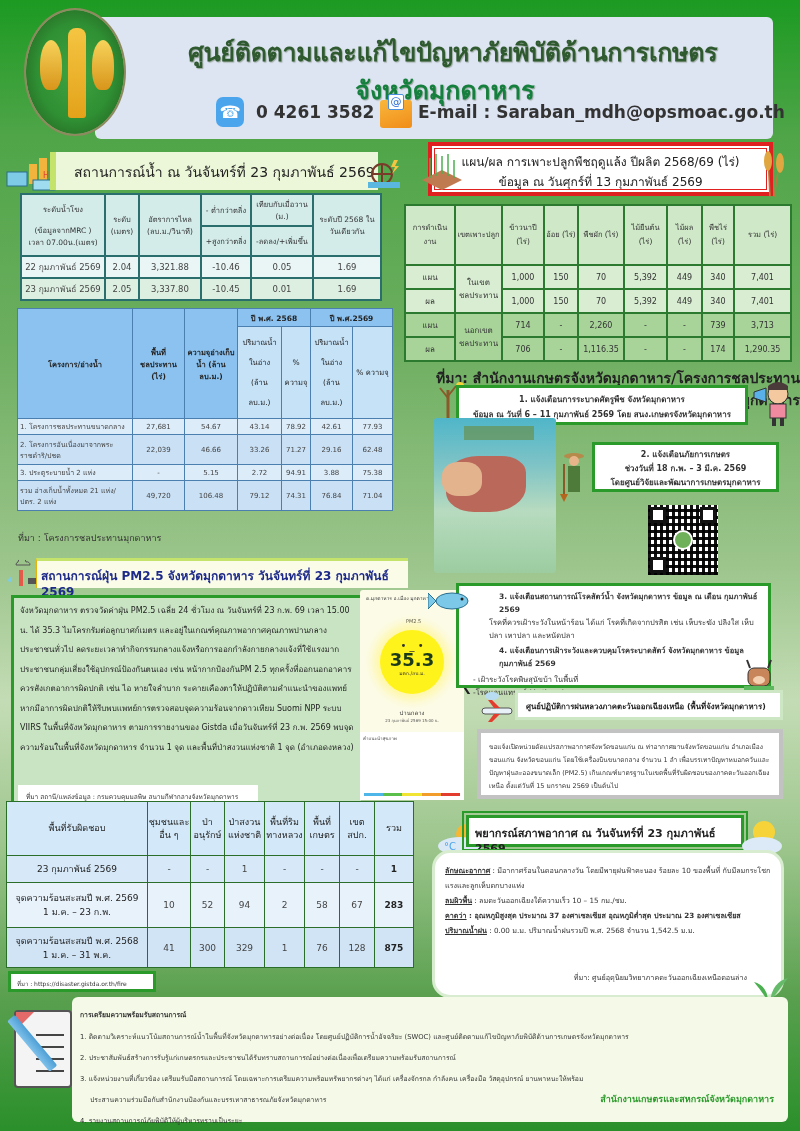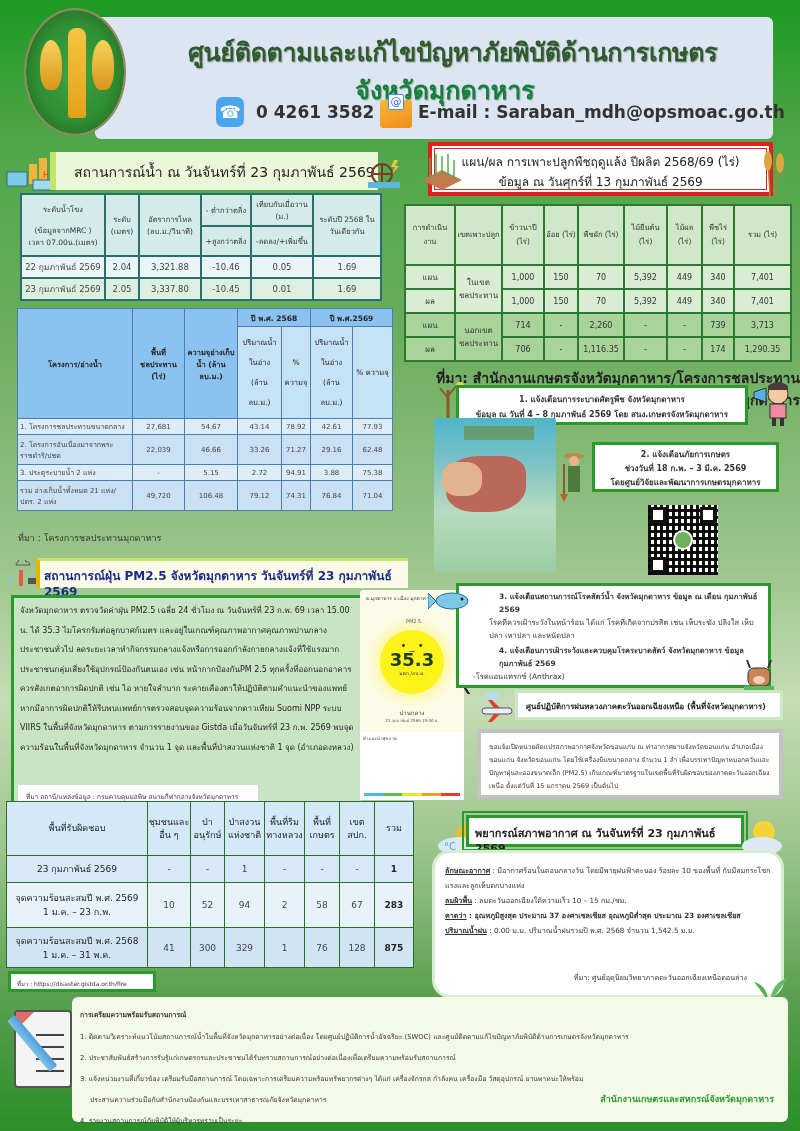--- a/index.html
+++ b/index.html
@@ -457,7 +457,7 @@
 </svg>
 <div class="abs alert1">
   <div>1. แจ้งเตือนการระบาดศัตรูพืช จังหวัดมุกดาหาร</div>
-  <div>ข้อมูล ณ วันที่ 4 – 8 กุมภาพันธ์ 2569 โดย สนง.เกษตรจังหวัดมุกดาหาร</div>
+  <div>ข้อมูล ณ วันที่ 6 – 11 กุมภาพันธ์ 2569 โดย สนง.เกษตรจังหวัดมุกดาหาร</div>
 </div>
 <svg class="abs speaker" viewBox="0 0 42 46">
   <circle cx="26" cy="14" r="10" fill="#f4c9a0" stroke="#333"></circle>

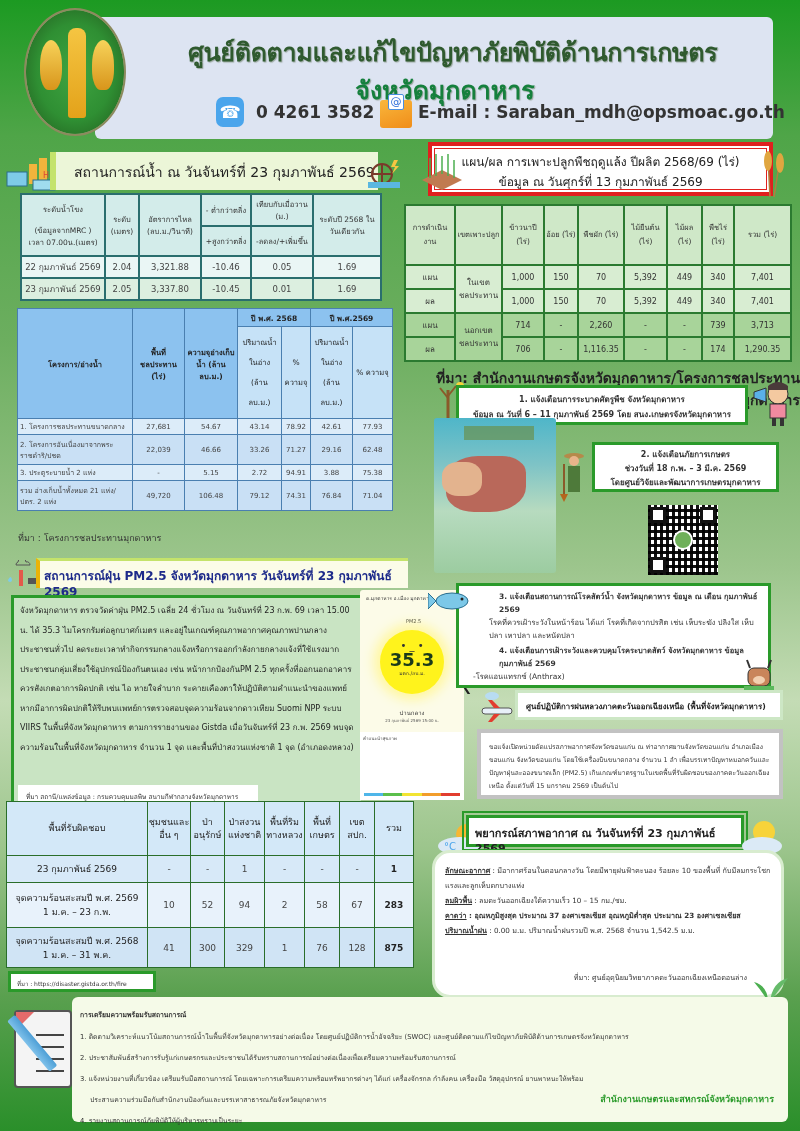--- a/index.html
+++ b/index.html
@@ -141,7 +141,7 @@
   
   .pm-banner {
     left: 36px; top: 558px; width: 372px; height: 30px;
-    background: #fbfce8; border-top: 3px solid #c4e36b; border-left: 4px solid #eab308;
+    background: #fbfce8; border-top: 3px solid #c4e36b; border-left: 1px solid #eab308;
     font-size: 12px; color: #1d2a8a; padding: 5px 0 0 4px; font-weight: bold;
   }
   .pm-icon { left: 4px; top: 560px; width: 36px; height: 28px; }

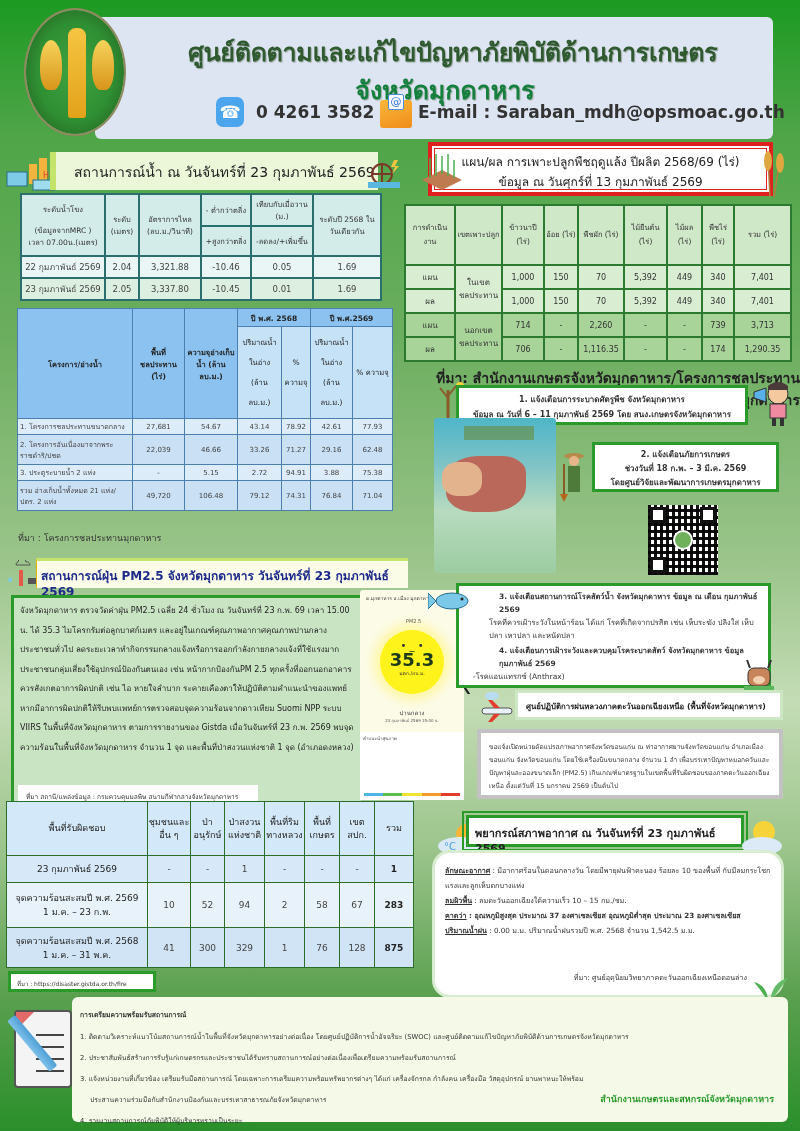--- a/index.html
+++ b/index.html
@@ -521,6 +521,7 @@
   <div class="b">3. แจ้งเตือนสถานการณ์โรคสัตว์น้ำ จังหวัดมุกดาหาร ข้อมูล ณ เดือน กุมภาพันธ์ 2569</div>
   <div style="padding-left:24px">โรคที่ควรเฝ้าระวังในหน้าร้อน ได้แก่ โรคที่เกิดจากปรสิต เช่น เห็บระฆัง ปลิงใส เห็บปลา เหาปลา และหนัดปลา</div>
   <div class="b" style="margin-top:2px">4. แจ้งเตือนการเฝ้าระวังและควบคุมโรคระบาดสัตว์ จังหวัดมุกดาหาร ข้อมูล กุมภาพันธ์ 2569</div>
+  <div style="padding-left:8px;margin-top:3px">- เฝ้าระวังโรคพิษสุนัขบ้า ในพื้นที่</div>
   <div style="padding-left:8px">-โรคแอนแทรกซ์ (Anthrax)</div>
 </div>
 <svg class="abs fish" viewBox="0 0 42 22">

